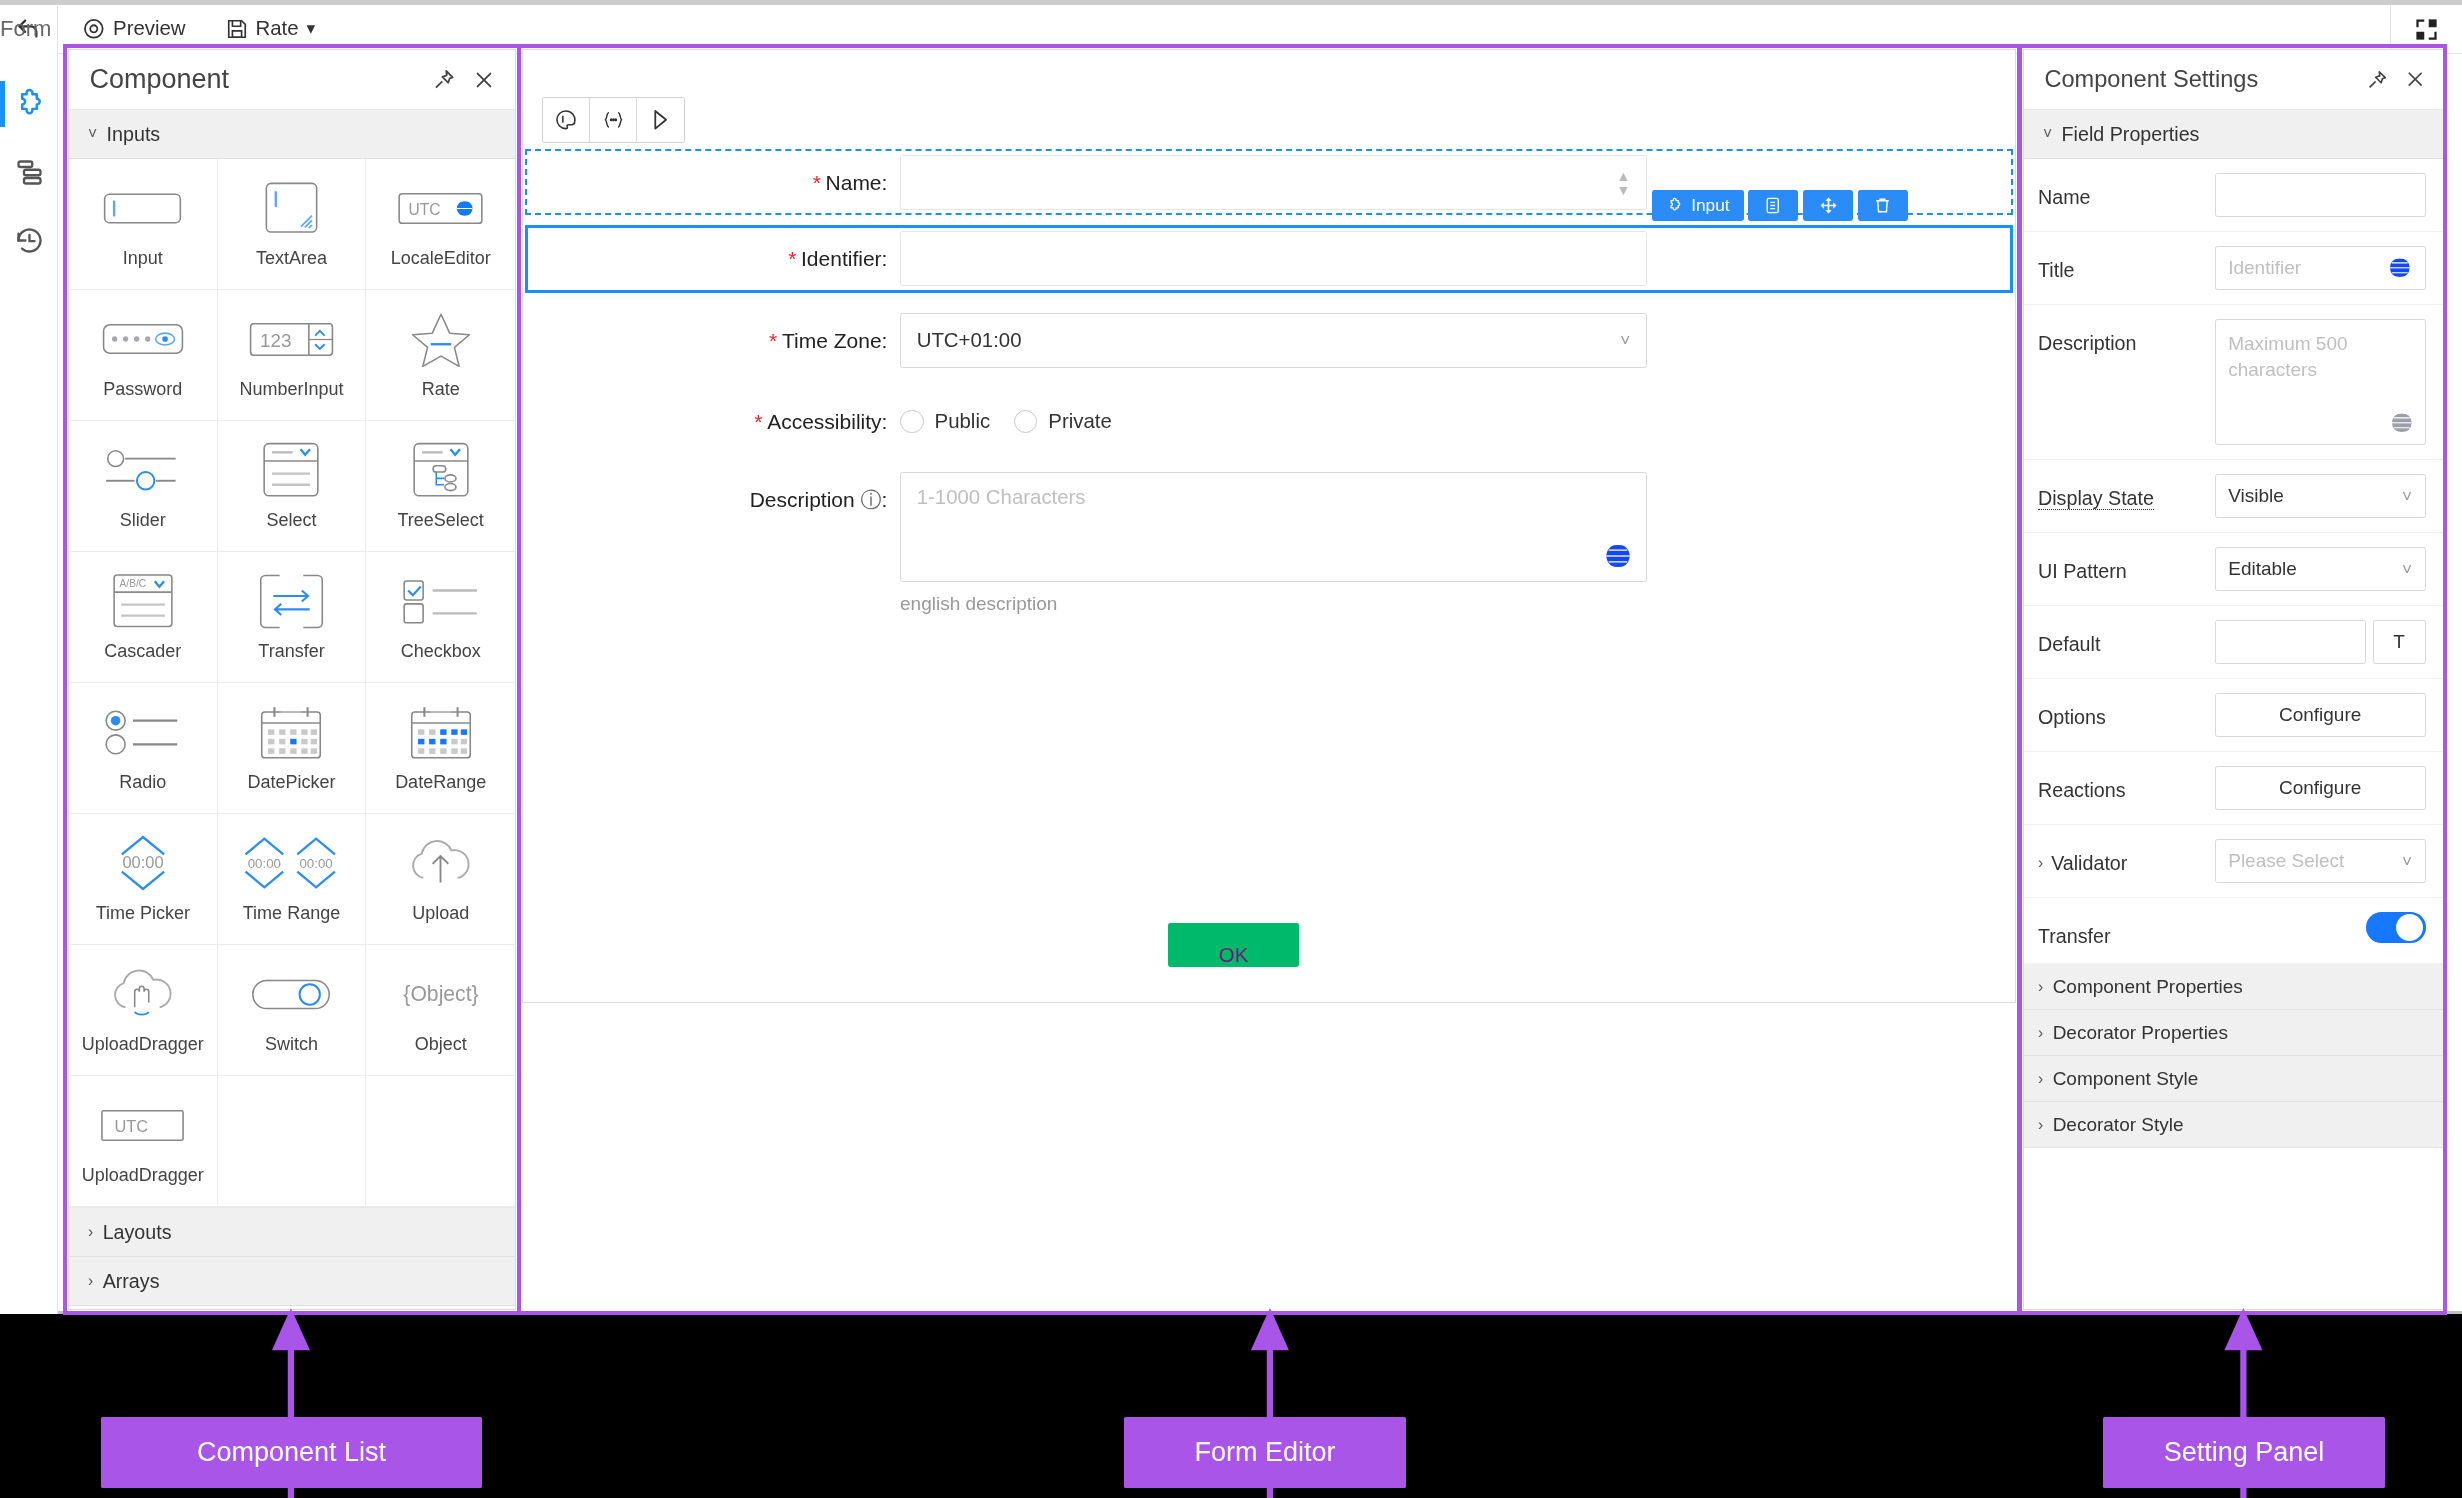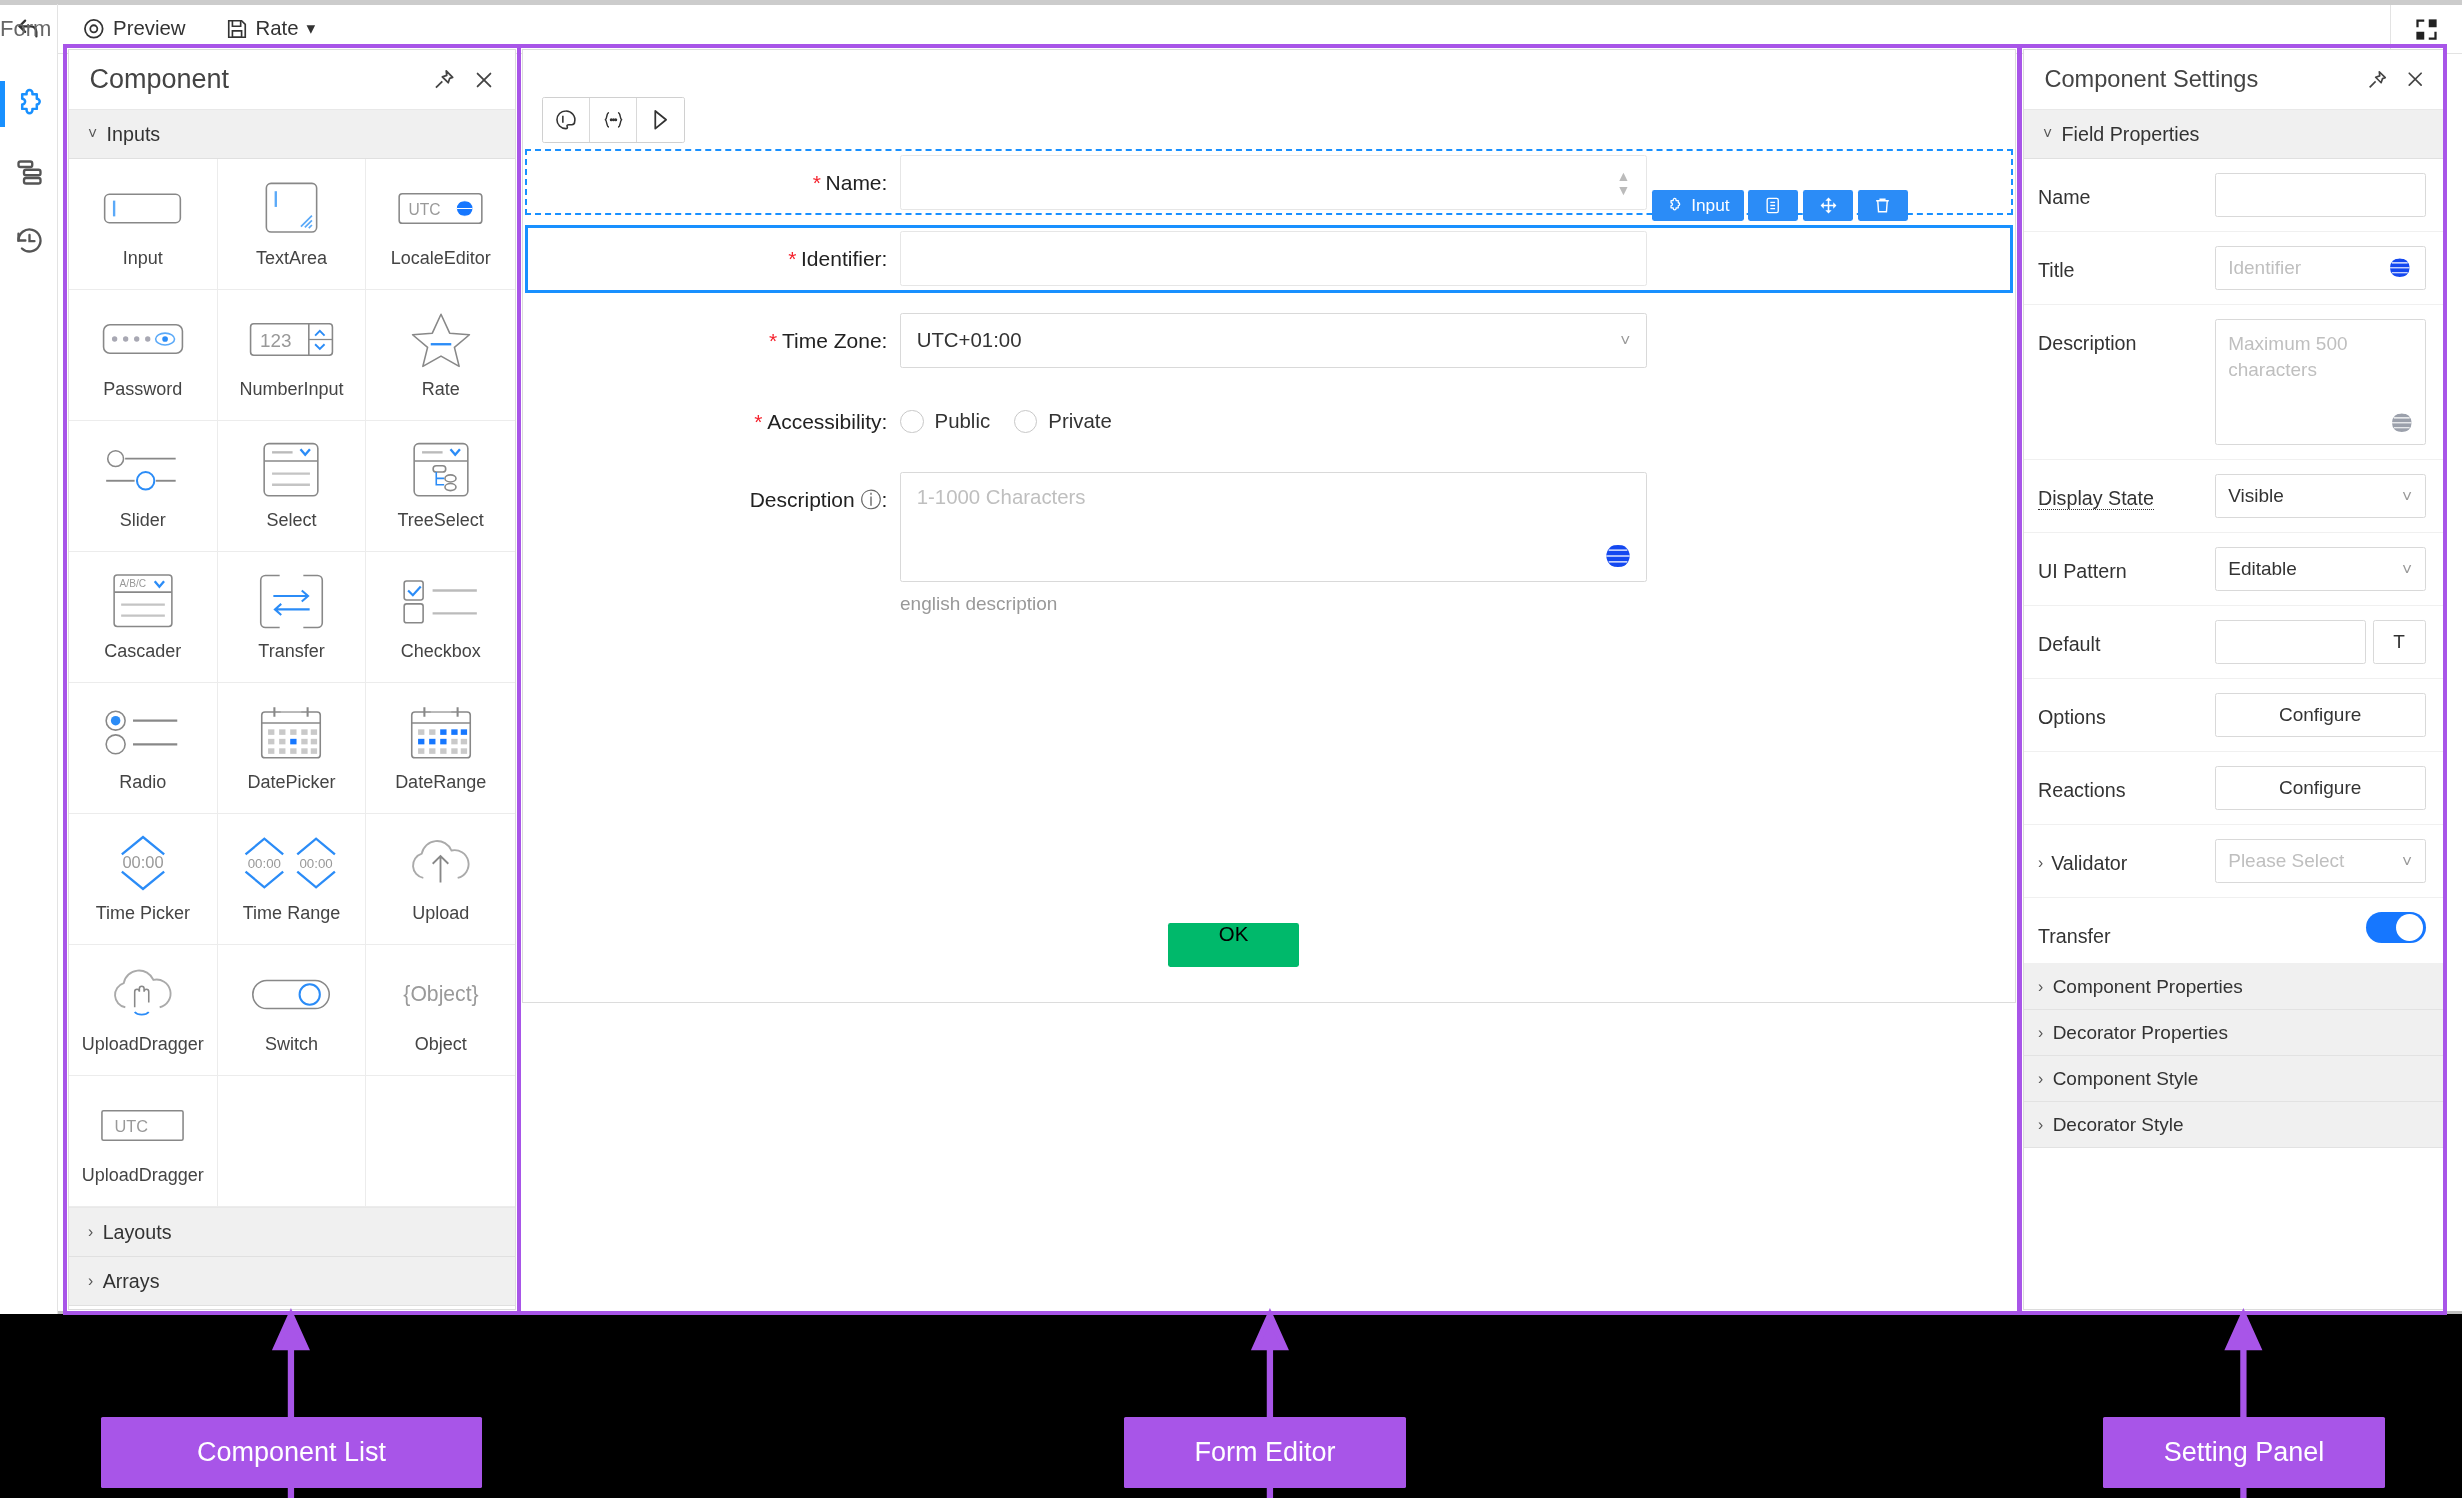--- a/index.html
+++ b/index.html
@@ -151,8 +151,8 @@
   }
   .ok-btn {
     position:absolute; left:645px; bottom:35px; width:131px; height:44px;
-    background:#00b96b; color:#000000; font-size:20.4px;
-    display:flex; align-items:flex-start; justify-content:center; border-radius:2.4px; cursor:pointer;
+    background:#00b96b; color:#701a75; font-size:20.4px;
+    display:flex; align-items:flex-end; justify-content:center; border-radius:2.4px; cursor:pointer;
   }
   
   .settings {

